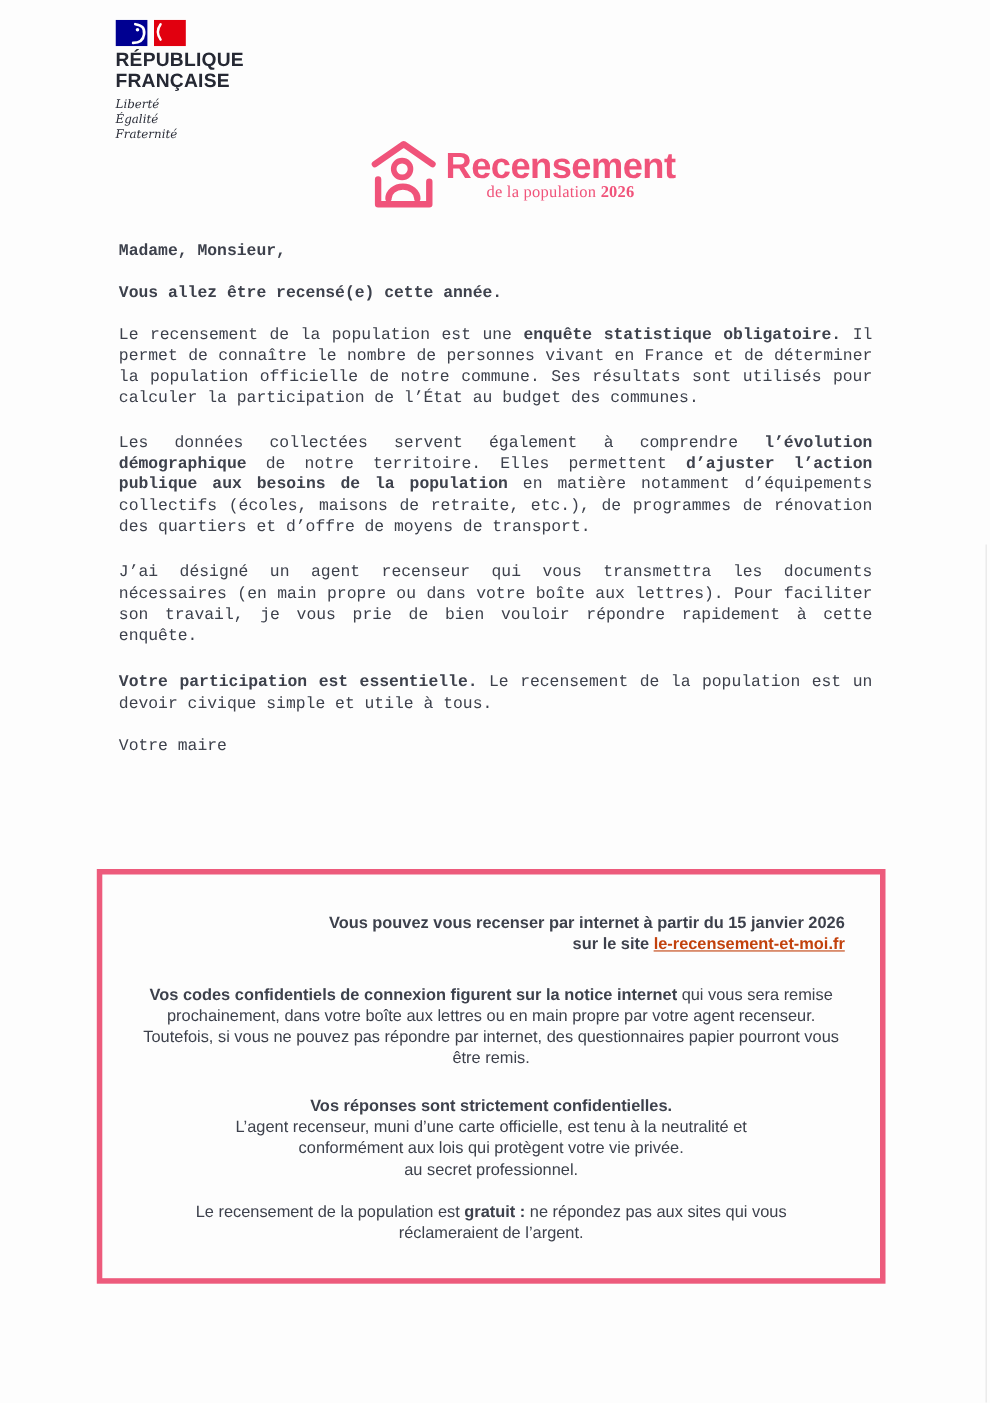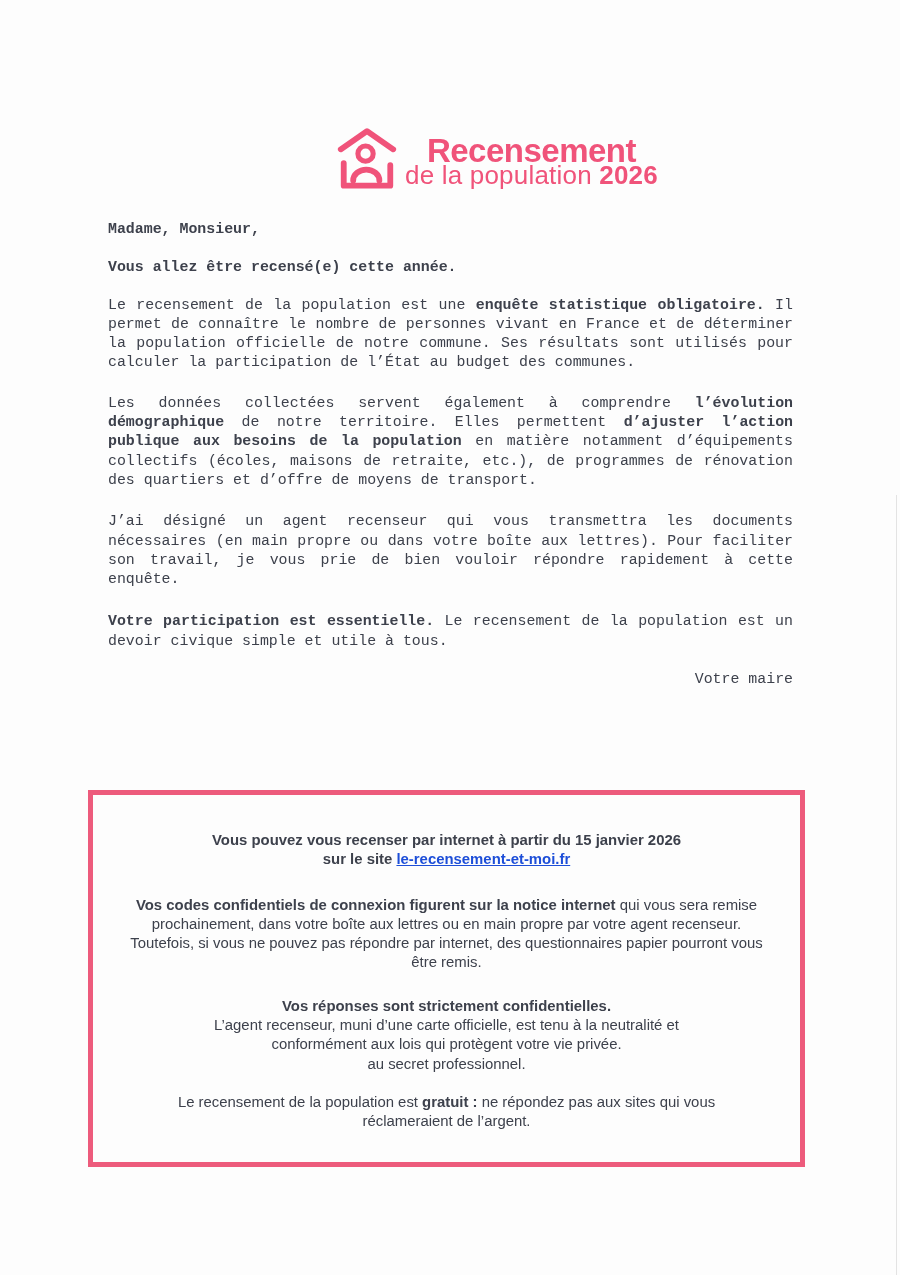--- a/index.html
+++ b/index.html
@@ -90,6 +90,24 @@
 
 <div class="page">
 
+  <div class="rf-block">
+    <svg class="rf-flag" viewBox="0 0 64 24">
+      <rect x="0" y="0" width="29" height="24" fill="#000091"></rect>
+      <rect x="35" y="0" width="29" height="24" fill="#e1000f"></rect>
+      <path d="M18,4 q9,1 8,9 q-1,8 -10,8" stroke="#ffffff" stroke-width="2.4" fill="none" stroke-linecap="round"></path>
+      <circle cx="20" cy="9" r="1.6" fill="#ffffff"></circle>
+      <path d="M41,4 q-5,7 0,14" stroke="#ffffff" stroke-width="2.2" fill="none" stroke-linecap="round"></path>
+    </svg>
+    <div class="rf-title">
+      <div>RÉPUBLIQUE</div>
+      <div>FRANÇAISE</div>
+    </div>
+    <div class="rf-motto">
+      <div>Liberté</div>
+      <div>Égalité</div>
+      <div>Fraternité</div>
+    </div>
+  </div>
 
   <div class="census-logo">
     <svg class="census-icon" viewBox="0 0 88 96">

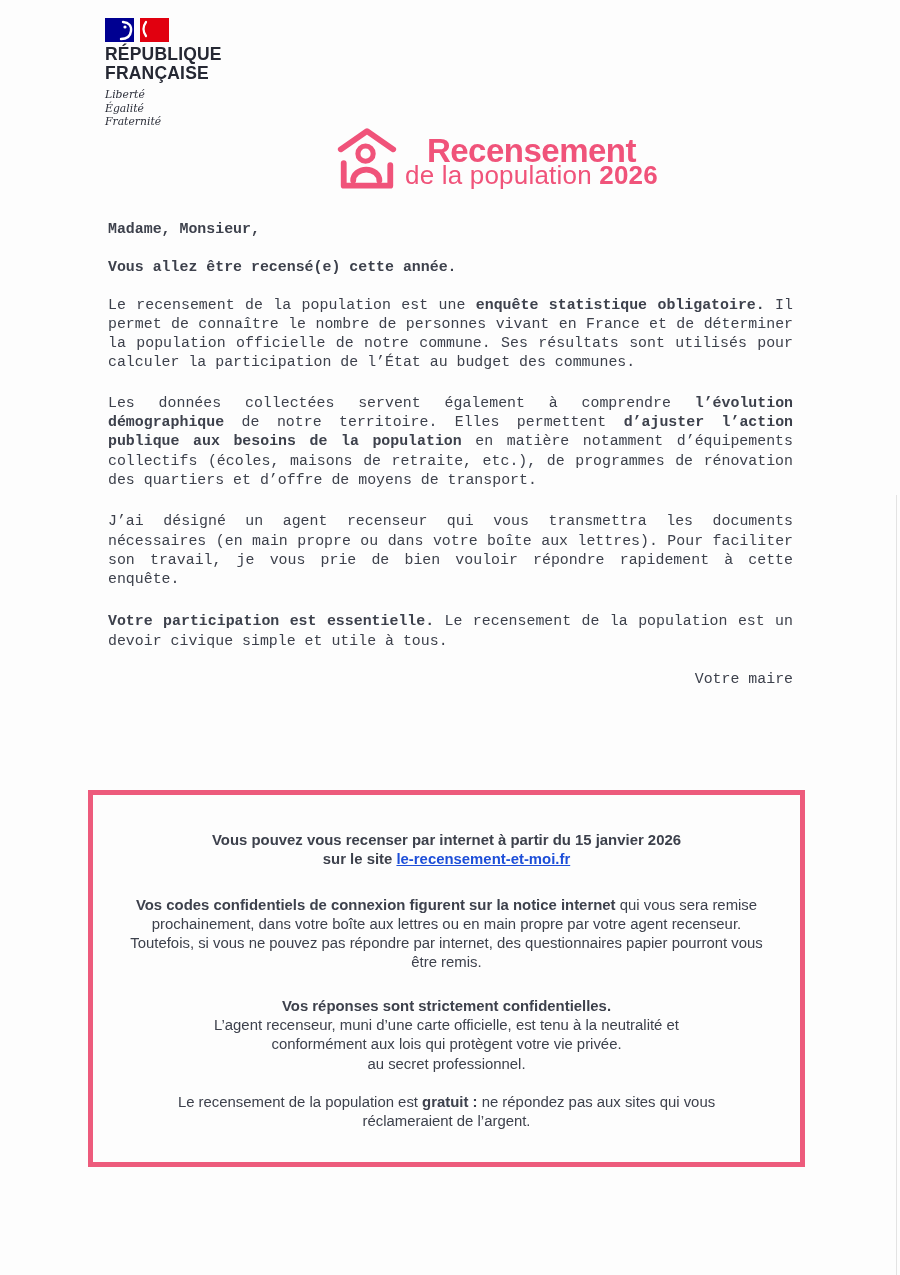--- a/index.html
+++ b/index.html
@@ -36,8 +36,9 @@
     color: #f0537a; letter-spacing: -0.5px;
   }
   .census-sub {
-    font-size: 26px; line-height: 20px; color: #f0537a; letter-spacing: 0.2px;
+    font-size: 15px; line-height: 20px; color: #f0537a; letter-spacing: 0.2px;
     margin-top: -2px;
+    font-family: Liberation Serif, serif;
   }
   .census-sub .year { font-weight: 700; }
 

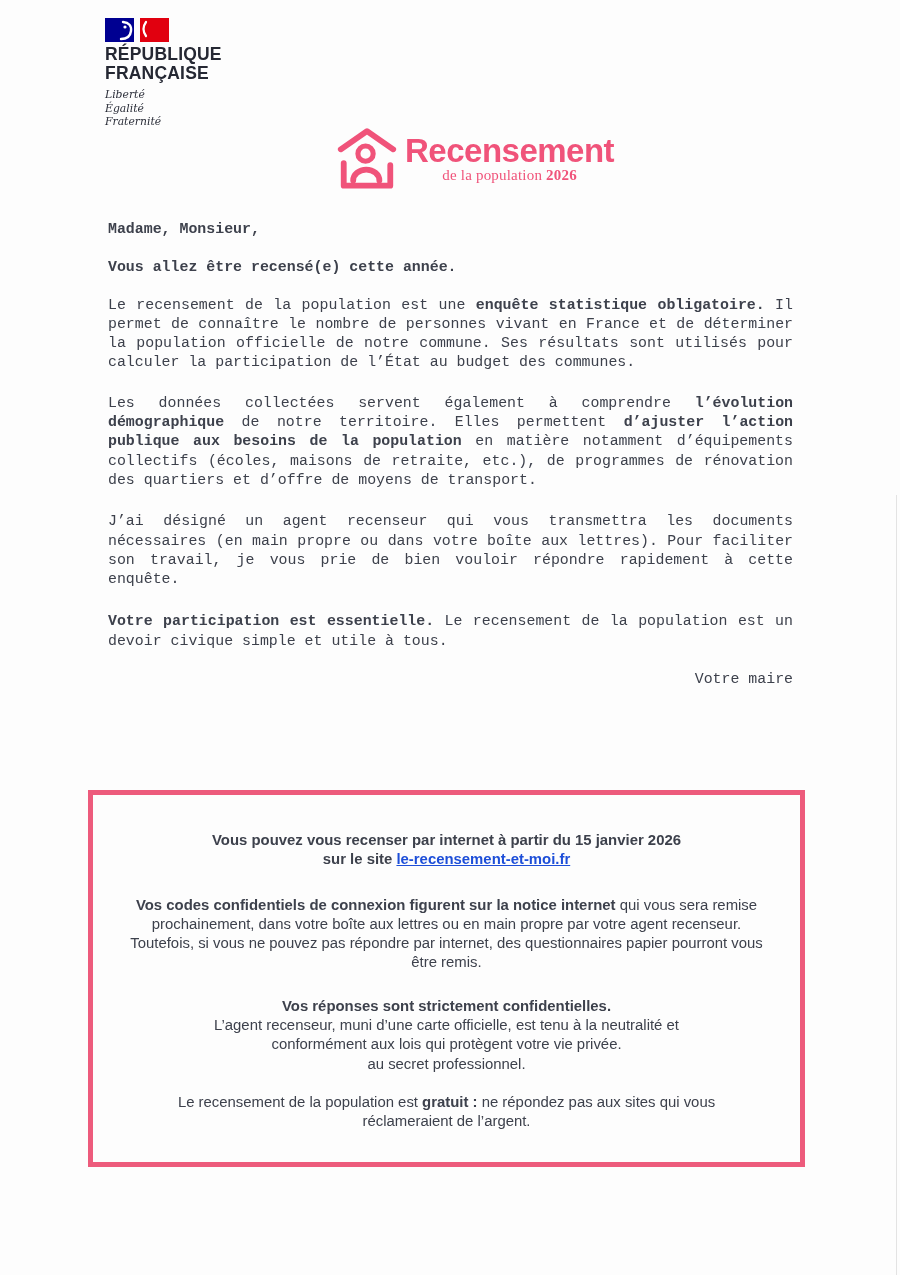--- a/index.html
+++ b/index.html
@@ -56,7 +56,7 @@
   .p3 { margin-bottom: 23px !important; }
   .p4 { margin-bottom: 19px !important; }
   .p5 { margin-bottom: 47px !important; }
-  .signature { text-align: right; }
+  .signature { }
 
   
   .info-box {

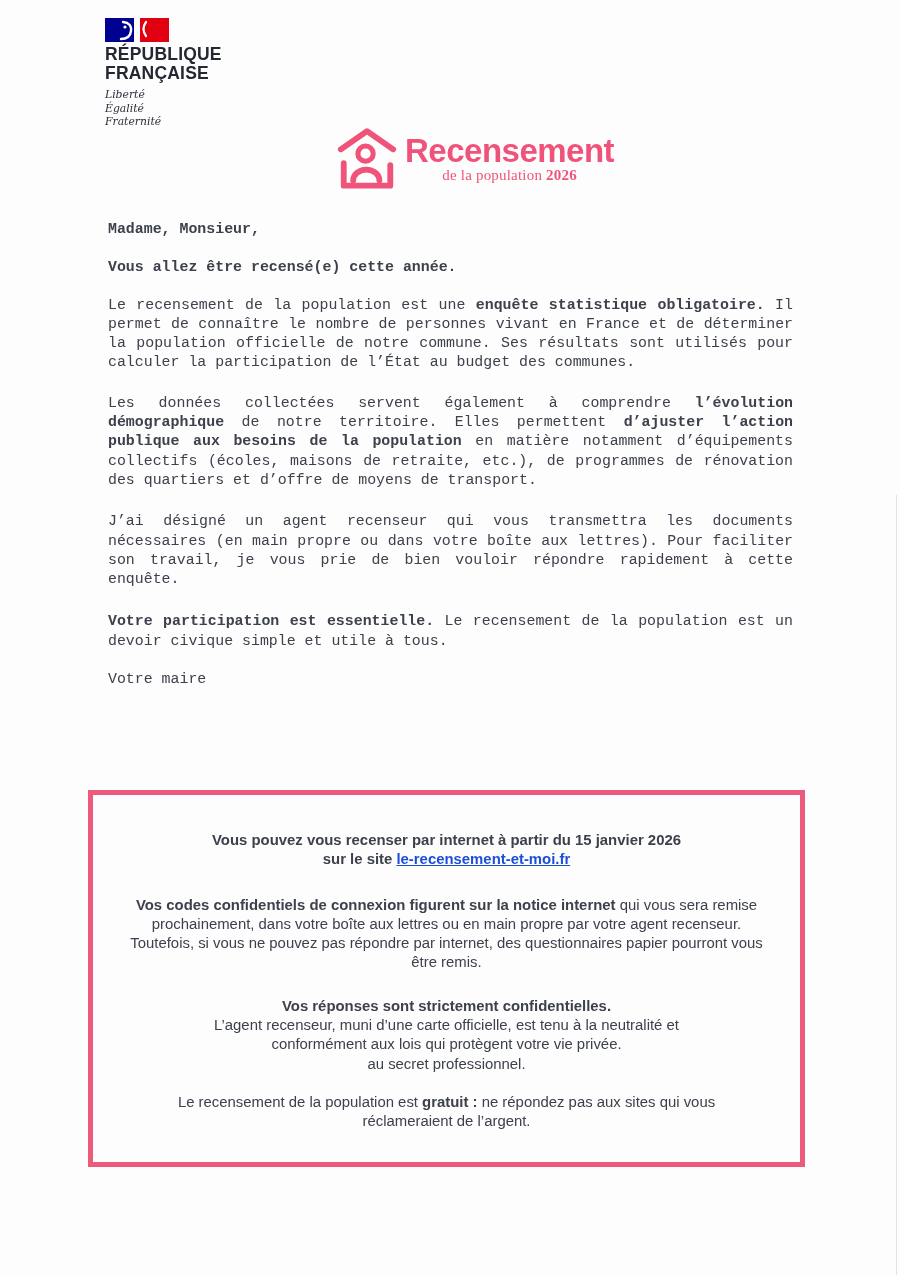--- a/index.html
+++ b/index.html
@@ -69,7 +69,7 @@
     padding: 36px 32px 0 32px;
   }
   .box-headline { font-weight: 700; margin: 0 0 26px 0; }
-  .box-headline .line { display: block; }
+  .box-headline .line { display: block; text-align: right; }
   .box-link {
     color: #1d4ed8; text-decoration: underline; font-weight: 700;
     cursor: pointer;

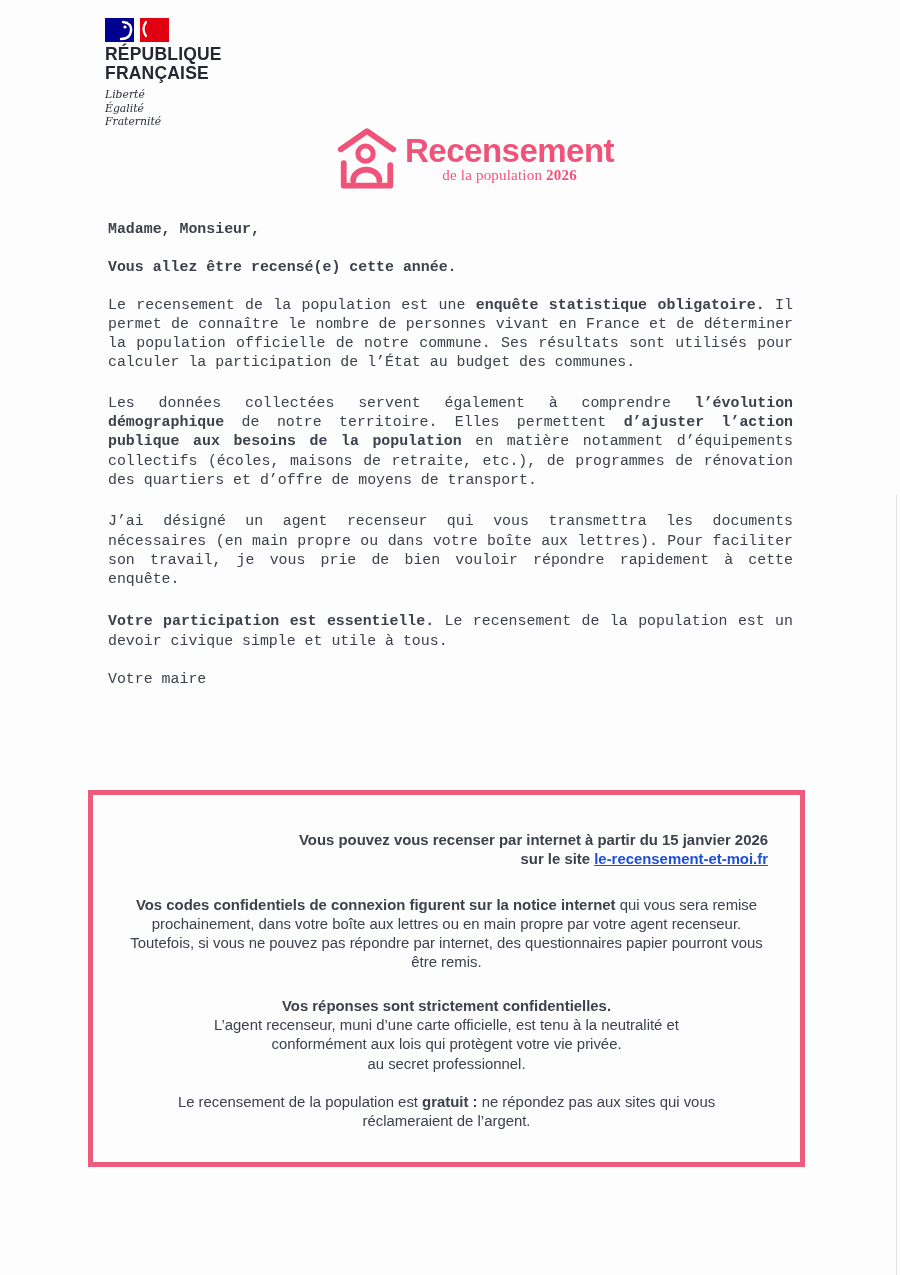--- a/index.html
+++ b/index.html
@@ -71,7 +71,7 @@
   .box-headline { font-weight: 700; margin: 0 0 26px 0; }
   .box-headline .line { display: block; text-align: right; }
   .box-link {
-    color: #1d4ed8; text-decoration: underline; font-weight: 700;
+    color: #c2410c; text-decoration: underline; font-weight: 700;
     cursor: pointer;
   }
   .box-codes { margin: 0 0 24px 0; }

